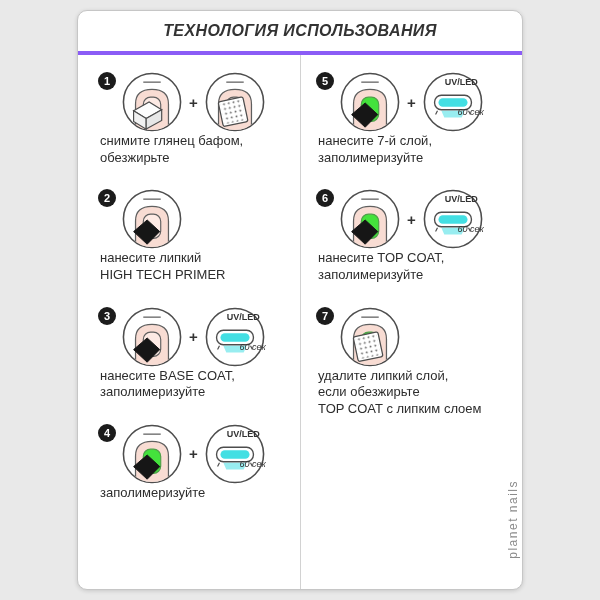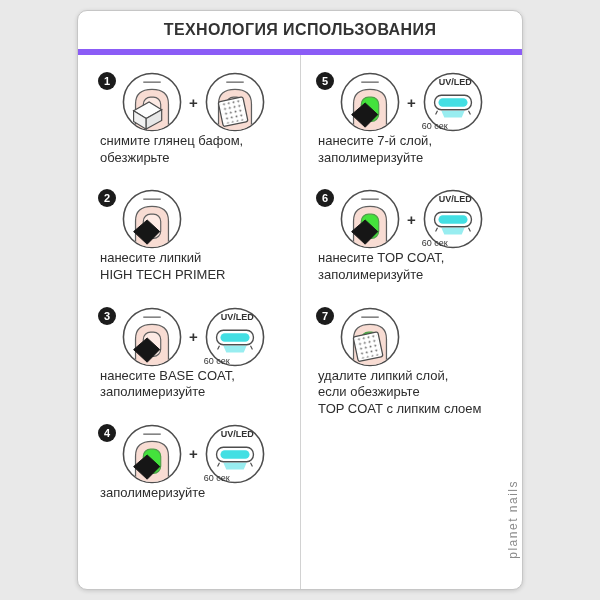--- a/index.html
+++ b/index.html
@@ -22,7 +22,8 @@
   .header {
     height: 44px;
     display: flex; align-items: center; justify-content: center;
-    border-bottom: 6px solid #8b5cf6;
+    border-bottom: 4px solid #8b5cf6;
+    font-style: italic;
   }
   .header h1 {
     font-size: 16px; font-weight: bold; color: #333333; letter-spacing: 0.4px;

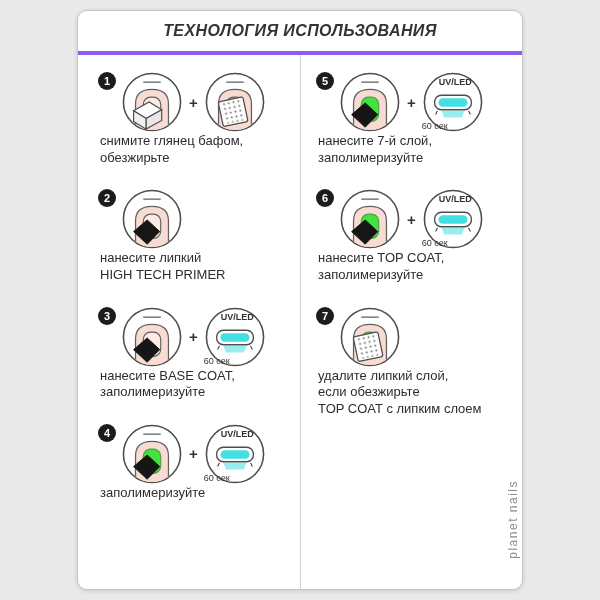--- a/index.html
+++ b/index.html
@@ -46,7 +46,7 @@
   .caption { font-size: 13px; line-height: 1.28; color: #2d2d2d; padding-left: 2px; }
   .uv-label {
     position: absolute; top: 6px; left: 17px; right: 0;
-    text-align: left; font-size: 9px; font-weight: 600; color: #333333;
+    text-align: center; font-size: 9px; font-weight: 600; color: #333333;
   }
   .time-label {
     position: absolute; bottom: 2px; left: 0; right: 0;

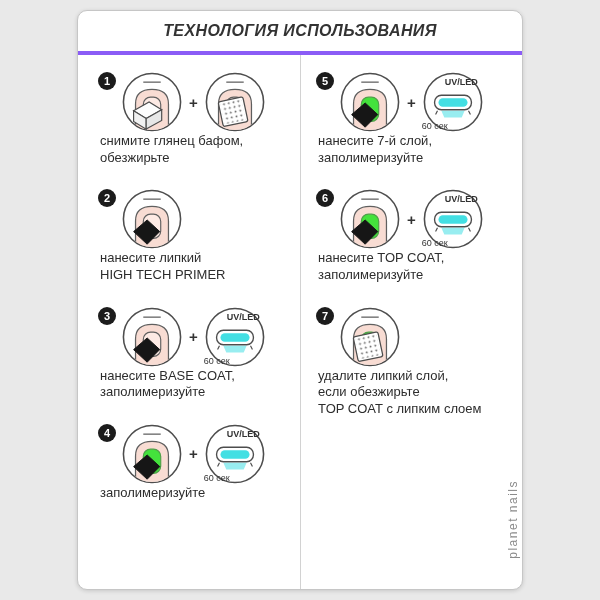--- a/index.html
+++ b/index.html
@@ -49,8 +49,8 @@
     text-align: center; font-size: 9px; font-weight: 600; color: #333333;
   }
   .time-label {
-    position: absolute; bottom: 2px; left: 0; right: 0;
-    text-align: left; font-size: 9px; color: #333333;
+    position: absolute; bottom: 16px; left: 0; right: 0;
+    text-align: right; font-size: 9px; color: #333333; font-style: italic;
   }
   .brand {
     position: absolute; right: 2px; bottom: 30px;

